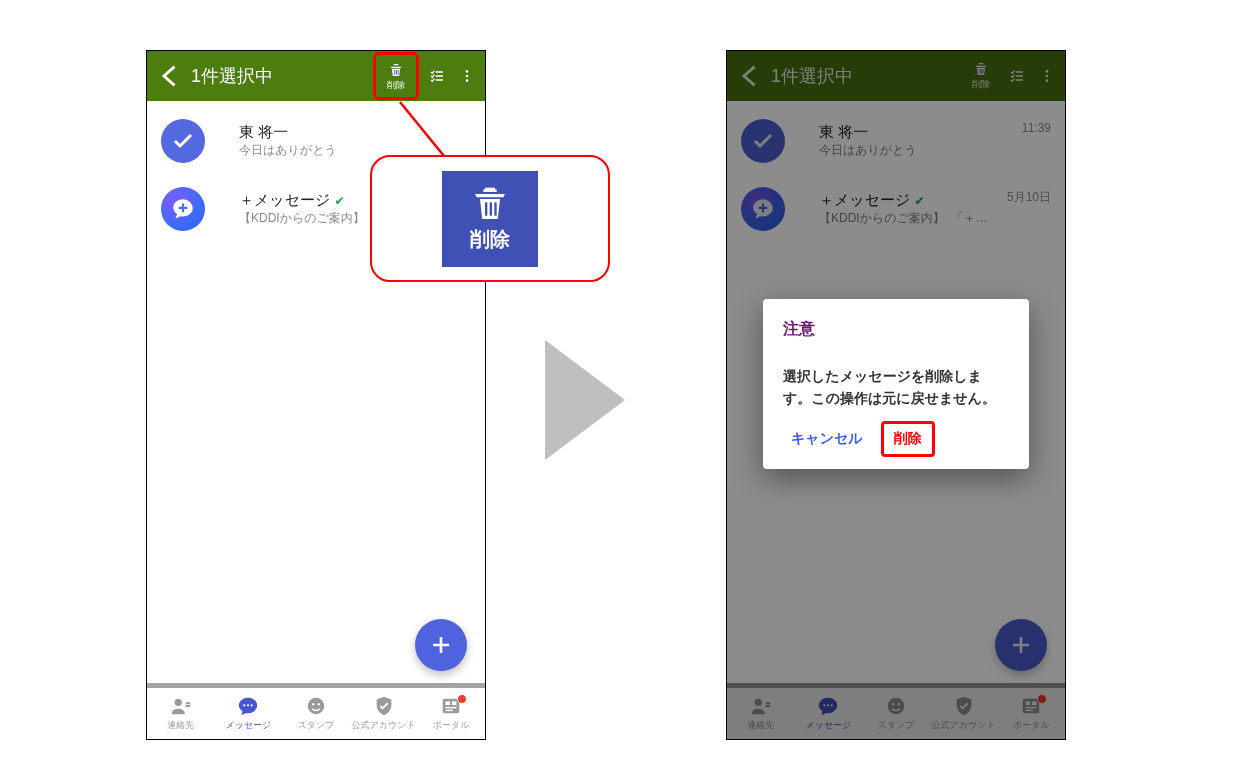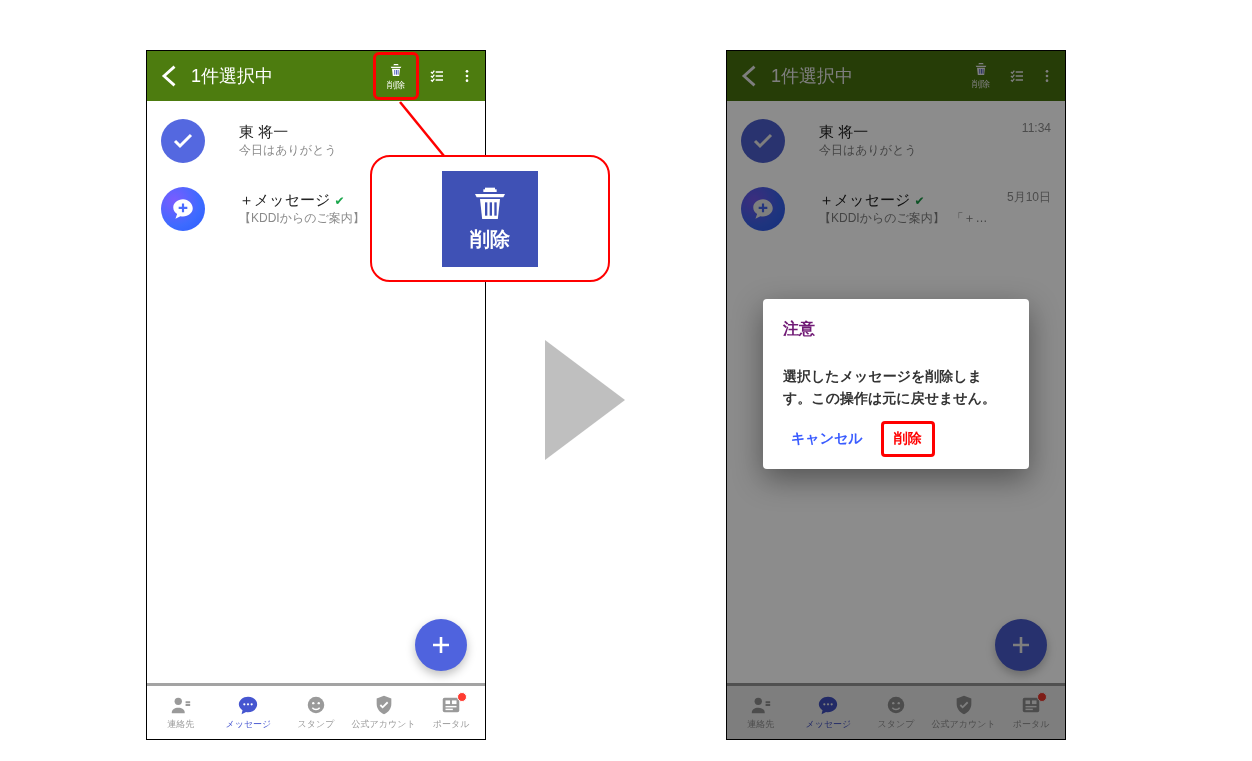--- a/index.html
+++ b/index.html
@@ -345,7 +345,7 @@
         <div class="msg-name">東 将一</div>
         <div class="msg-sub">今日はありがとう</div>
       </div>
-      <div class="msg-time">11:34</div>
+      <div class="msg-time">11:39</div>
     </div>
 
     <div class="msg-row">

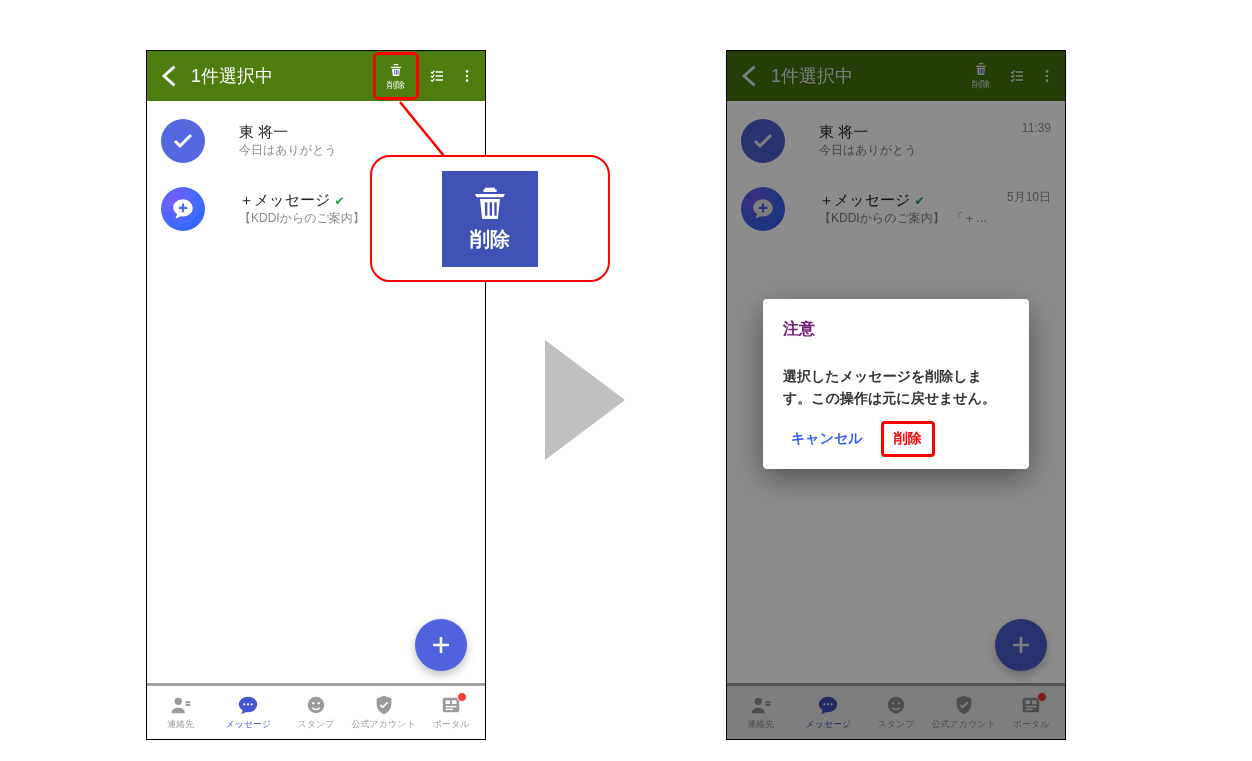--- a/index.html
+++ b/index.html
@@ -82,7 +82,7 @@
     position:absolute;
     bottom:0; left:0; right:0;
     height: 56px;
-    border-top: 3px solid #a3a3a3;
+    border-top: 5px solid #a3a3a3;
     background:#fff;
     display:flex;
   }

